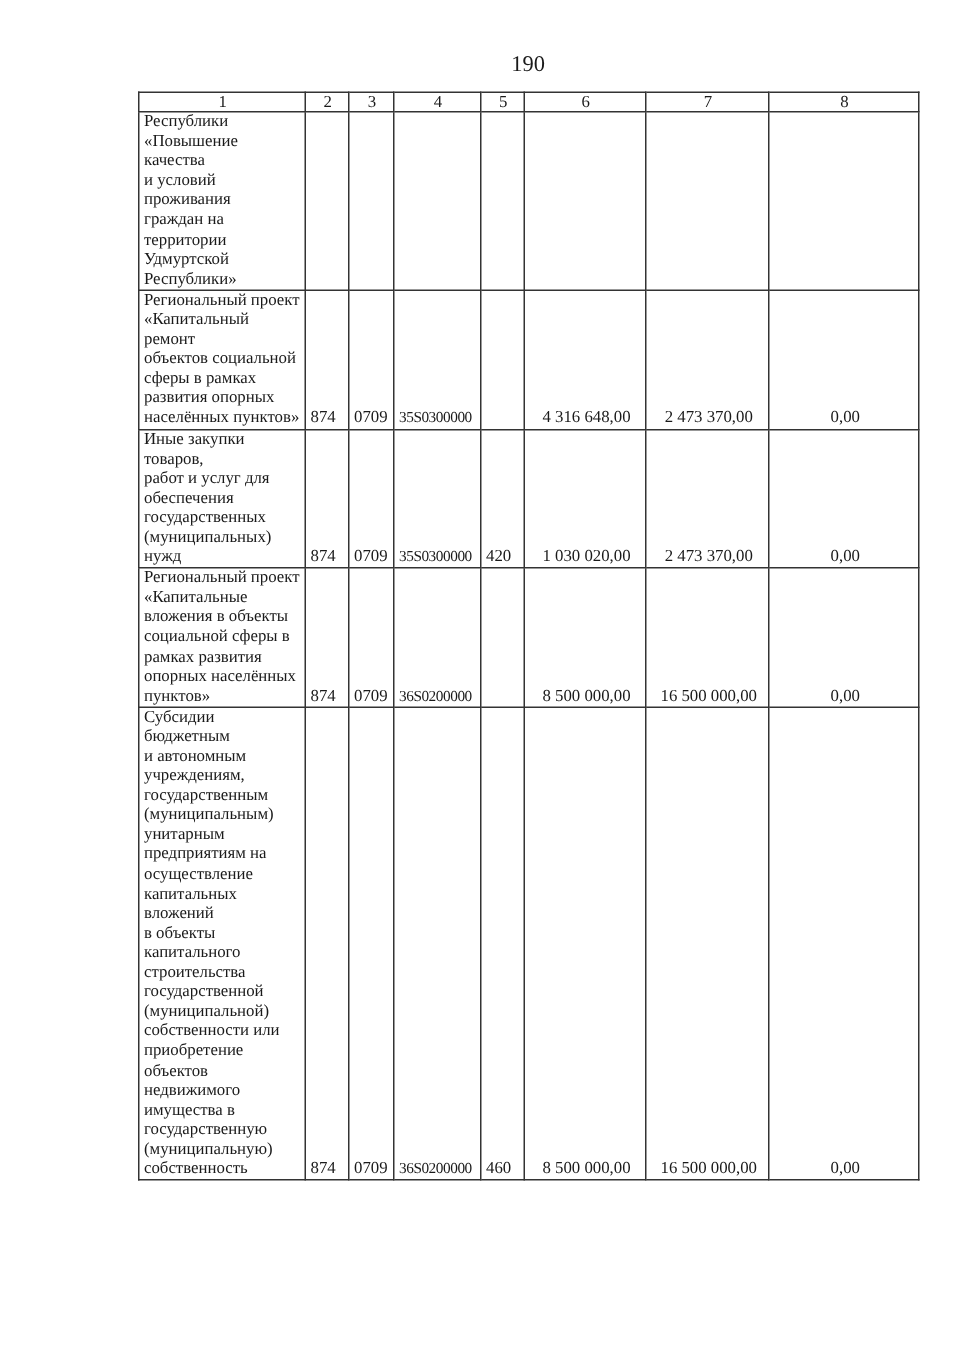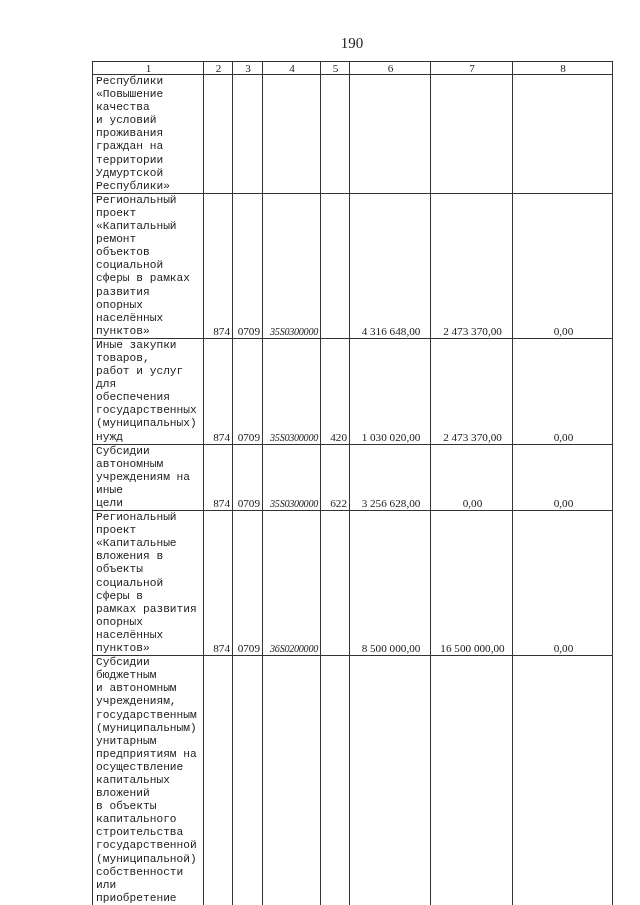--- a/index.html
+++ b/index.html
@@ -10,7 +10,7 @@
   table { position:absolute; left:92px; top:61px; border-collapse:collapse;
           table-layout:fixed; font-size:11.2px; line-height:13.1px; }
   td { border:1px solid #333; padding:0 2px 0 3px; vertical-align:bottom; }
-  td.name { vertical-align:top; white-space:pre-line; padding-bottom:0;font-family:Liberation Mono, monospace; }
+  td.name { vertical-align:top; white-space:pre-line; padding-bottom:0; }
   td.c { text-align:right; }
   td.r { text-align:center; padding-right:1px; }
   tr.hdr td { text-align:center; vertical-align:middle; height:12px; line-height:12px; }

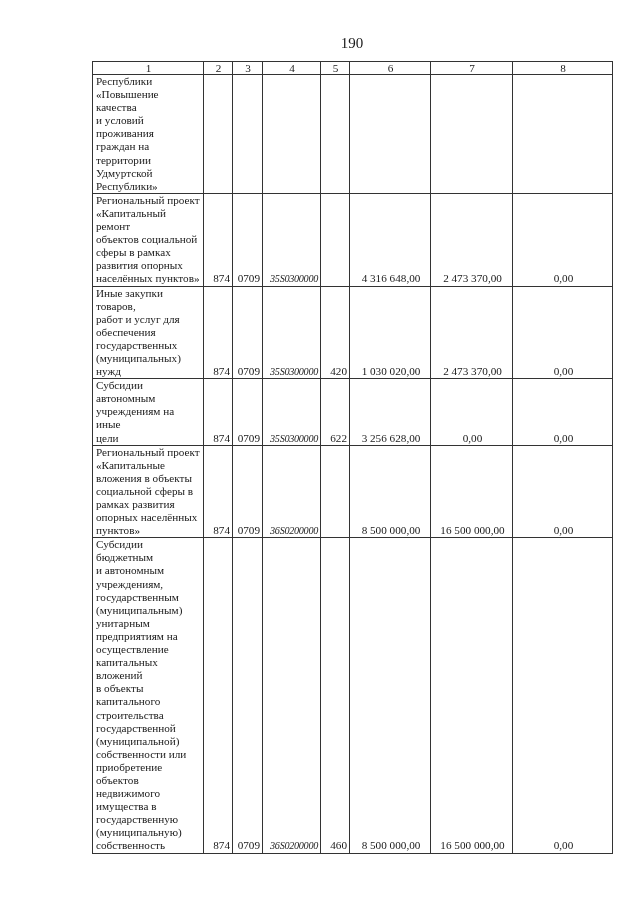--- a/index.html
+++ b/index.html
@@ -11,7 +11,7 @@
           table-layout:fixed; font-size:11.2px; line-height:13.1px; }
   td { border:1px solid #333; padding:0 2px 0 3px; vertical-align:bottom; }
   td.name { vertical-align:top; white-space:pre-line; padding-bottom:0; }
-  td.c { text-align:right; }
+  td.c { text-align:left; }
   td.r { text-align:center; padding-right:1px; }
   tr.hdr td { text-align:center; vertical-align:middle; height:12px; line-height:12px; }
   td.code { font-size:10.2px; letter-spacing:-0.3px;font-style:italic; }

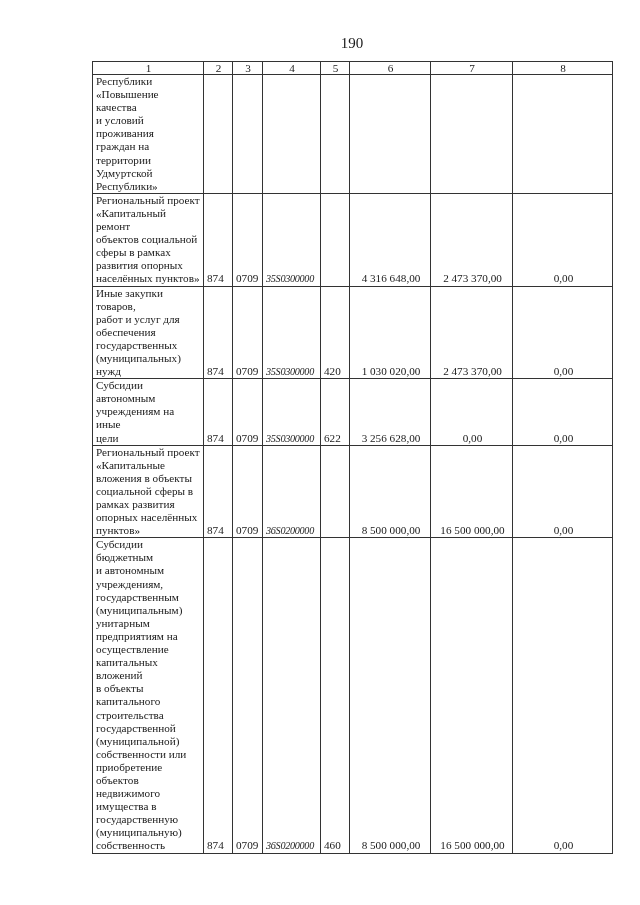--- a/index.html
+++ b/index.html
@@ -14,7 +14,7 @@
   td.c { text-align:left; }
   td.r { text-align:center; padding-right:1px; }
   tr.hdr td { text-align:center; vertical-align:middle; height:12px; line-height:12px; }
-  td.code { font-size:10.2px; letter-spacing:-0.3px;font-style:italic; }
+  td.code { font-size:10.2px; letter-spacing:-0.3px; }
 </style>
 </head>
 <body>

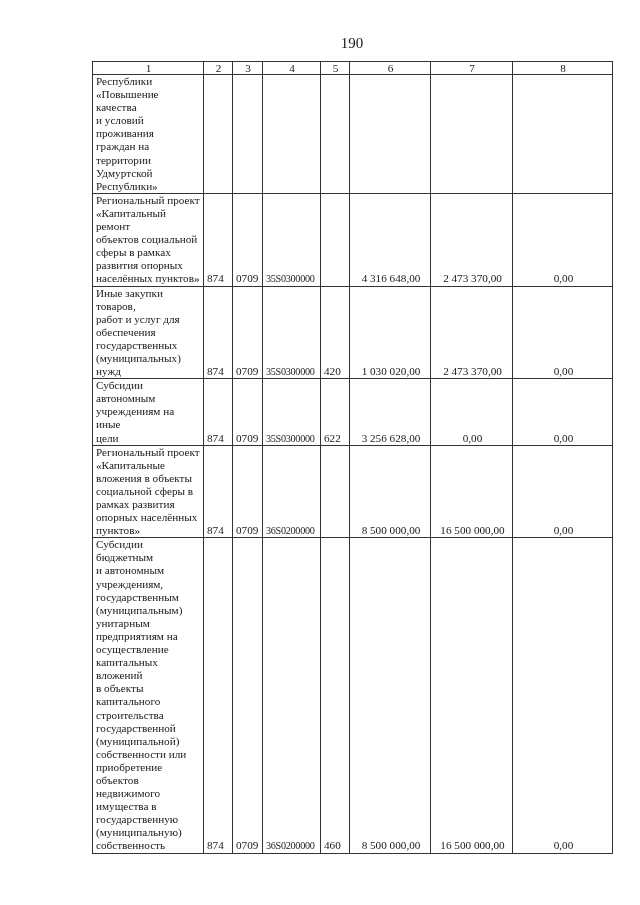--- a/index.html
+++ b/index.html
@@ -87,18 +87,6 @@
         <td class="r">2 473 370,00</td>
         <td class="r">0,00</td>
       </tr>
-      <tr style="height: 40px;">
-        <td class="name">Субсидии автономным
-учреждениям на иные
-цели</td>
-        <td class="c">874</td>
-        <td class="c">0709</td>
-        <td class="c code">35S0300000</td>
-        <td class="c">622</td>
-        <td class="r">3 256 628,00</td>
-        <td class="r">0,00</td>
-        <td class="r">0,00</td>
-      </tr>
       <tr style="height: 91px;">
         <td class="name">Региональный проект
 «Капитальные

